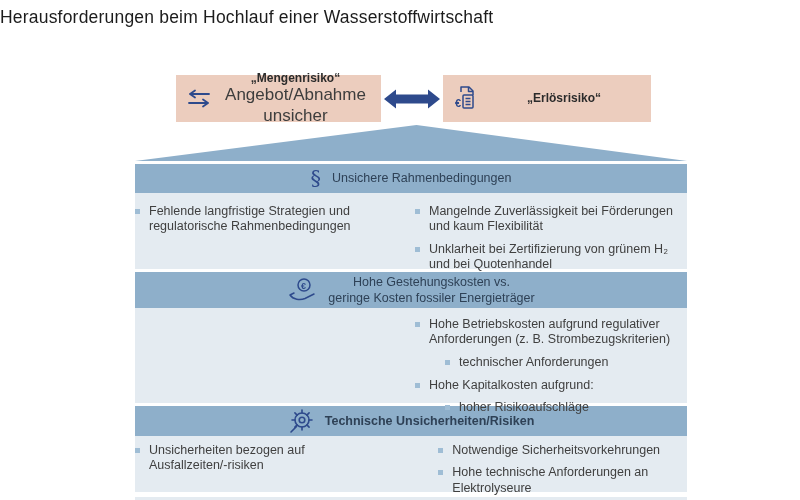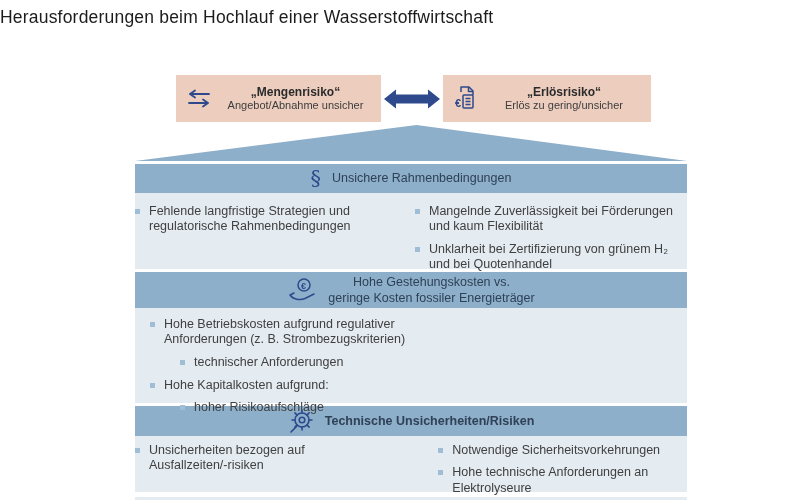--- a/index.html
+++ b/index.html
@@ -39,7 +39,7 @@
   .risk-icon { flex: 0 0 auto; display: flex; align-items: center; margin: 0 4px; }
   .risk-text { flex: 1 1 auto; text-align: center; line-height: 1.2; }
   .risk-title { font-size: 12px; font-weight: 700; color: #2b2b2b; }
-  .risk-sub   { font-size: 11px; color: #3d3d3d; }
+  .risk-sub   { font-size: 17px; color: #3d3d3d; }
   .double-arrow {
     position: absolute; left: 247px; top: 11px;
     width: 60px; height: 26px;

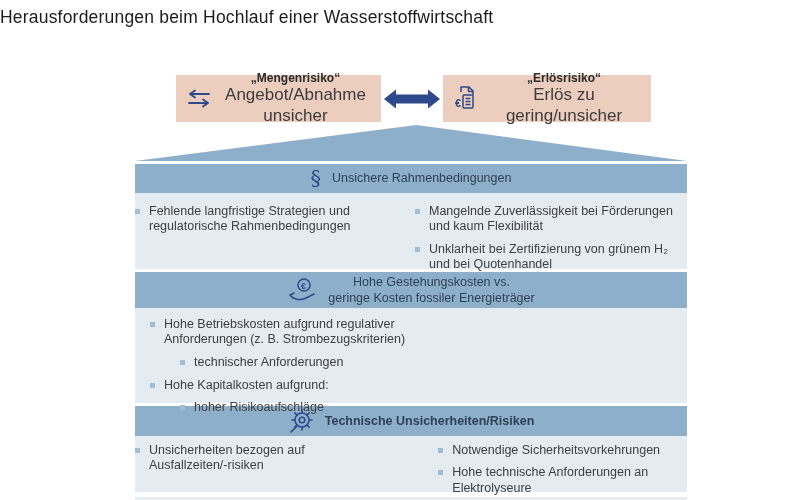--- a/index.html
+++ b/index.html
@@ -146,7 +146,6 @@
         </span>
         <div class="risk-text">
           <div class="risk-title">„Erlösrisiko“</div>
-          <div class="risk-sub">Erlös zu gering/unsicher</div>
         </div>
       </div>
     </div>

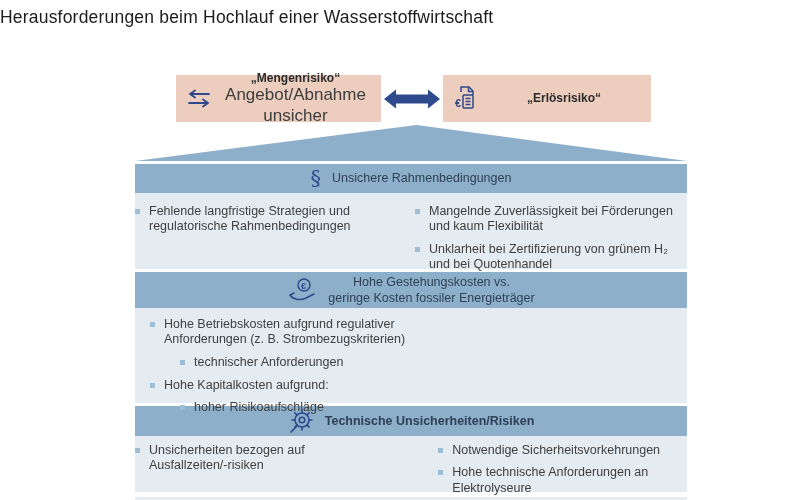--- a/index.html
+++ b/index.html
@@ -76,7 +76,7 @@
     display: flex;
   }
   .sec1 .sec-body { height: 76px; padding-top: 11px; }
-  .sec2 .sec-body { height: 95px; padding-top: 9px; flex-direction: column; }
+  .sec2 .sec-body { height: 95px; padding-top: 9px; }
   .sec3 .sec-body { height: 56px; padding-top: 7px; gap: 46px; }
   .col { list-style: none; }
   .col.left  { width: 265px; padding-left: 0; }

